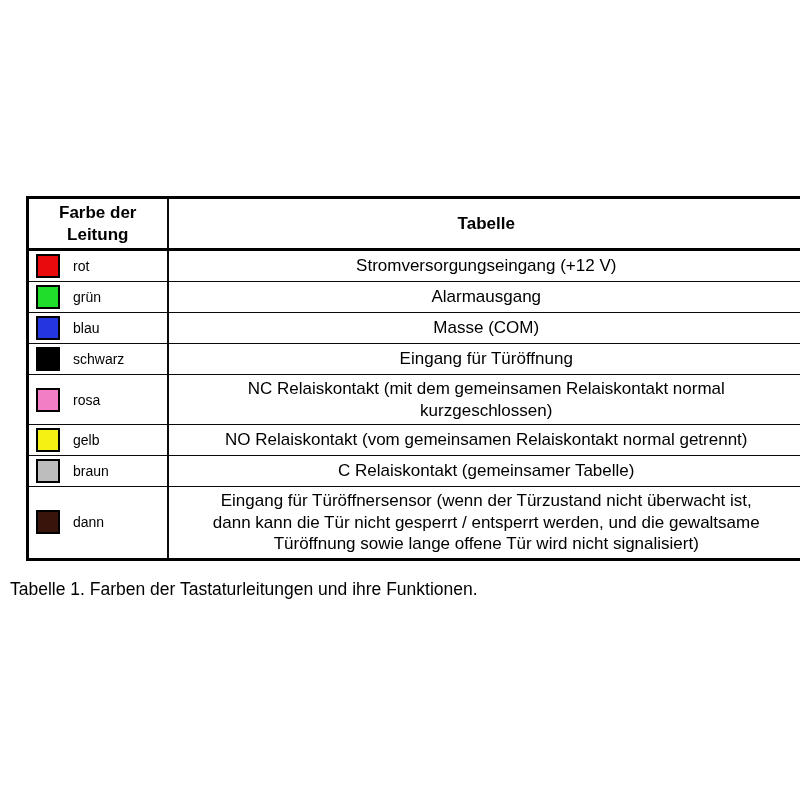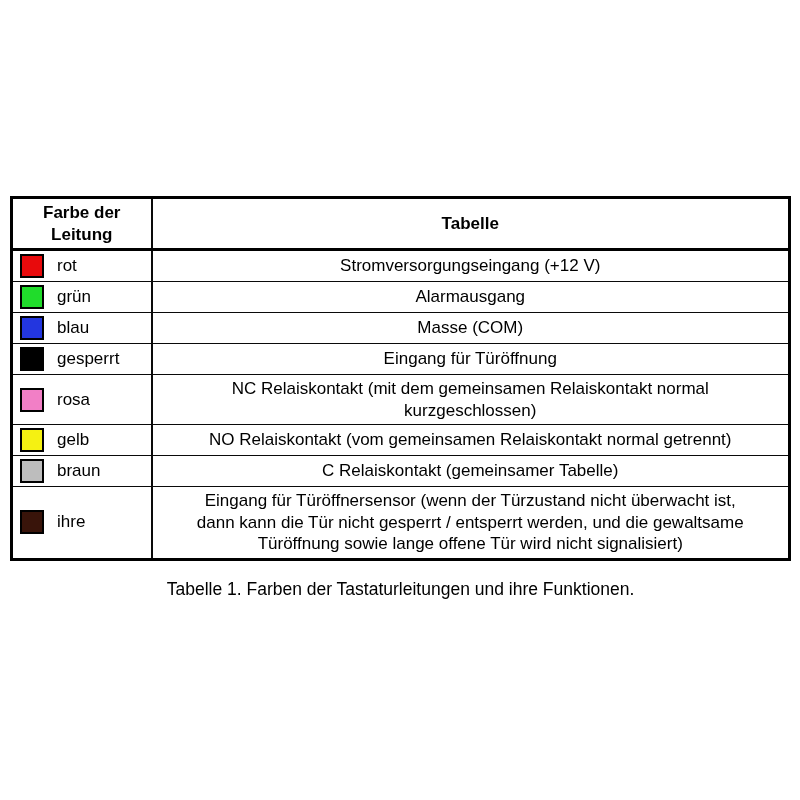--- a/index.html
+++ b/index.html
@@ -18,7 +18,7 @@
   }
   .tbl-wrap {
     position: absolute;
-    left: 10px;
+    left: 26px;
     top: 196px;
     width: 617px;
   }

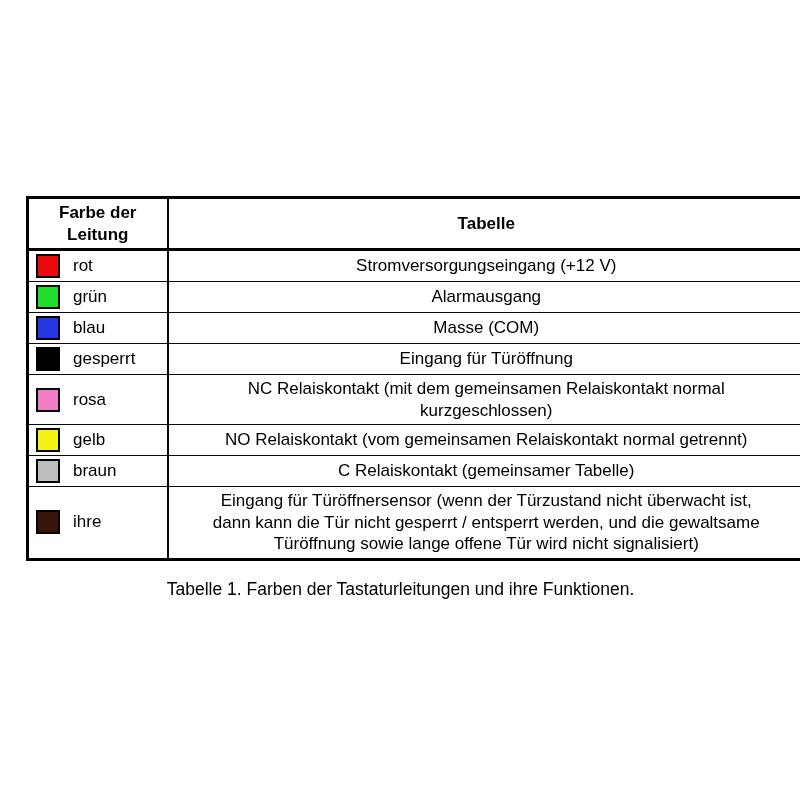--- a/index.html
+++ b/index.html
@@ -48,7 +48,7 @@
   }
   td.color-cell {
     padding: 3px 20px 3px 7px;
-    font-size: 17px;
+    font-size: 14px;
   }
   .color-cell-inner {
     display: flex;

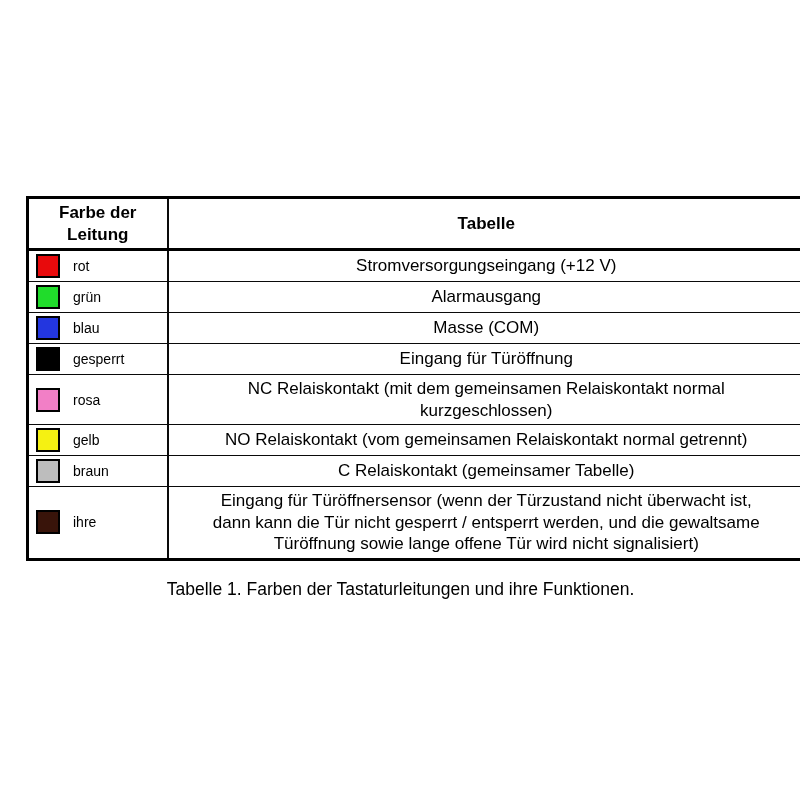--- a/index.html
+++ b/index.html
@@ -132,7 +132,7 @@
     <td class="color-cell">
       <span class="color-cell-inner">
         <span class="swatch" style="background: rgb(0, 0, 0);"></span>
-        <span>gesperrt</span>
+        <span>schwarz</span>
       </span>
     </td>
     <td class="function-cell">Eingang für Türöffnung</td>

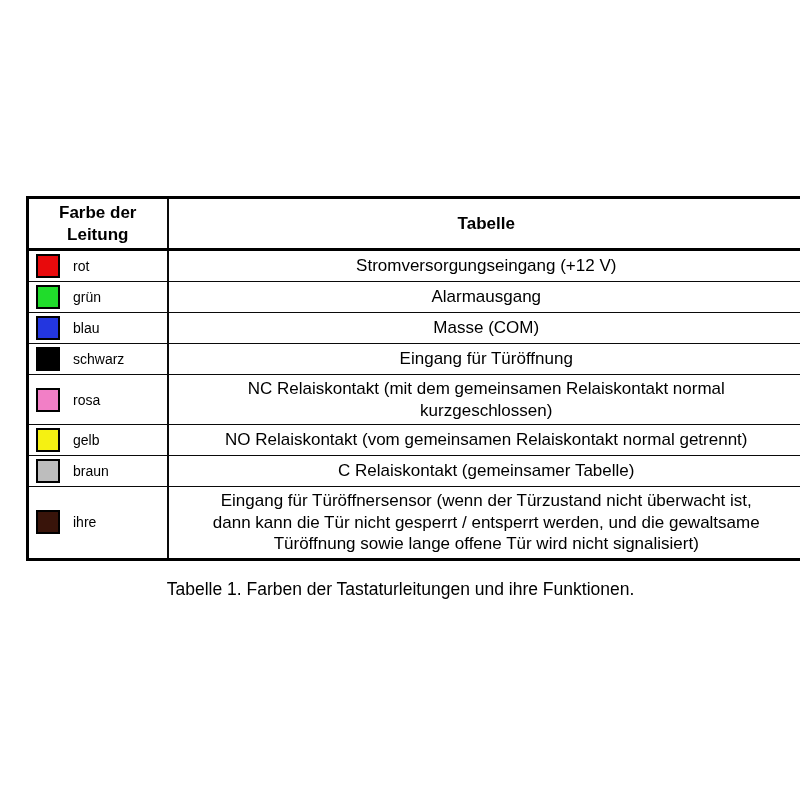--- a/index.html
+++ b/index.html
@@ -173,7 +173,7 @@
     <td class="color-cell">
       <span class="color-cell-inner">
         <span class="swatch" style="background: rgb(57, 20, 10);"></span>
-        <span>ihre</span>
+        <span>dann</span>
       </span>
     </td>
     <td class="function-cell">Eingang für Türöffnersensor (wenn der Türzustand nicht überwacht ist,

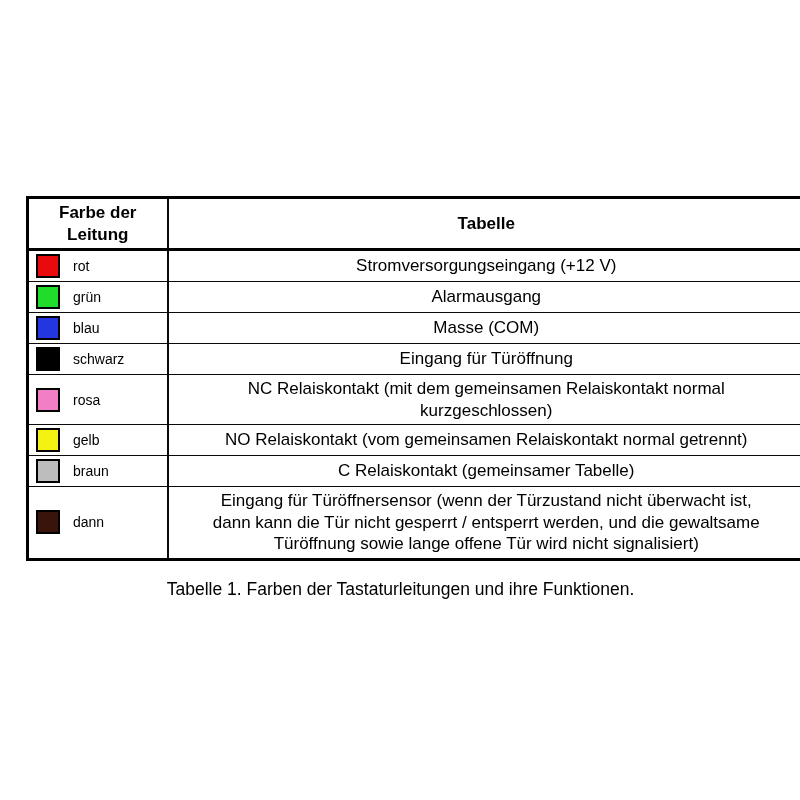--- a/index.html
+++ b/index.html
@@ -74,7 +74,7 @@
     left: 10px;
     top: 579px;
     width: 781px;
-    text-align: center;
+    text-align: left;
     font-size: 17.5px;
     line-height: 21px;
     color: #000000;

